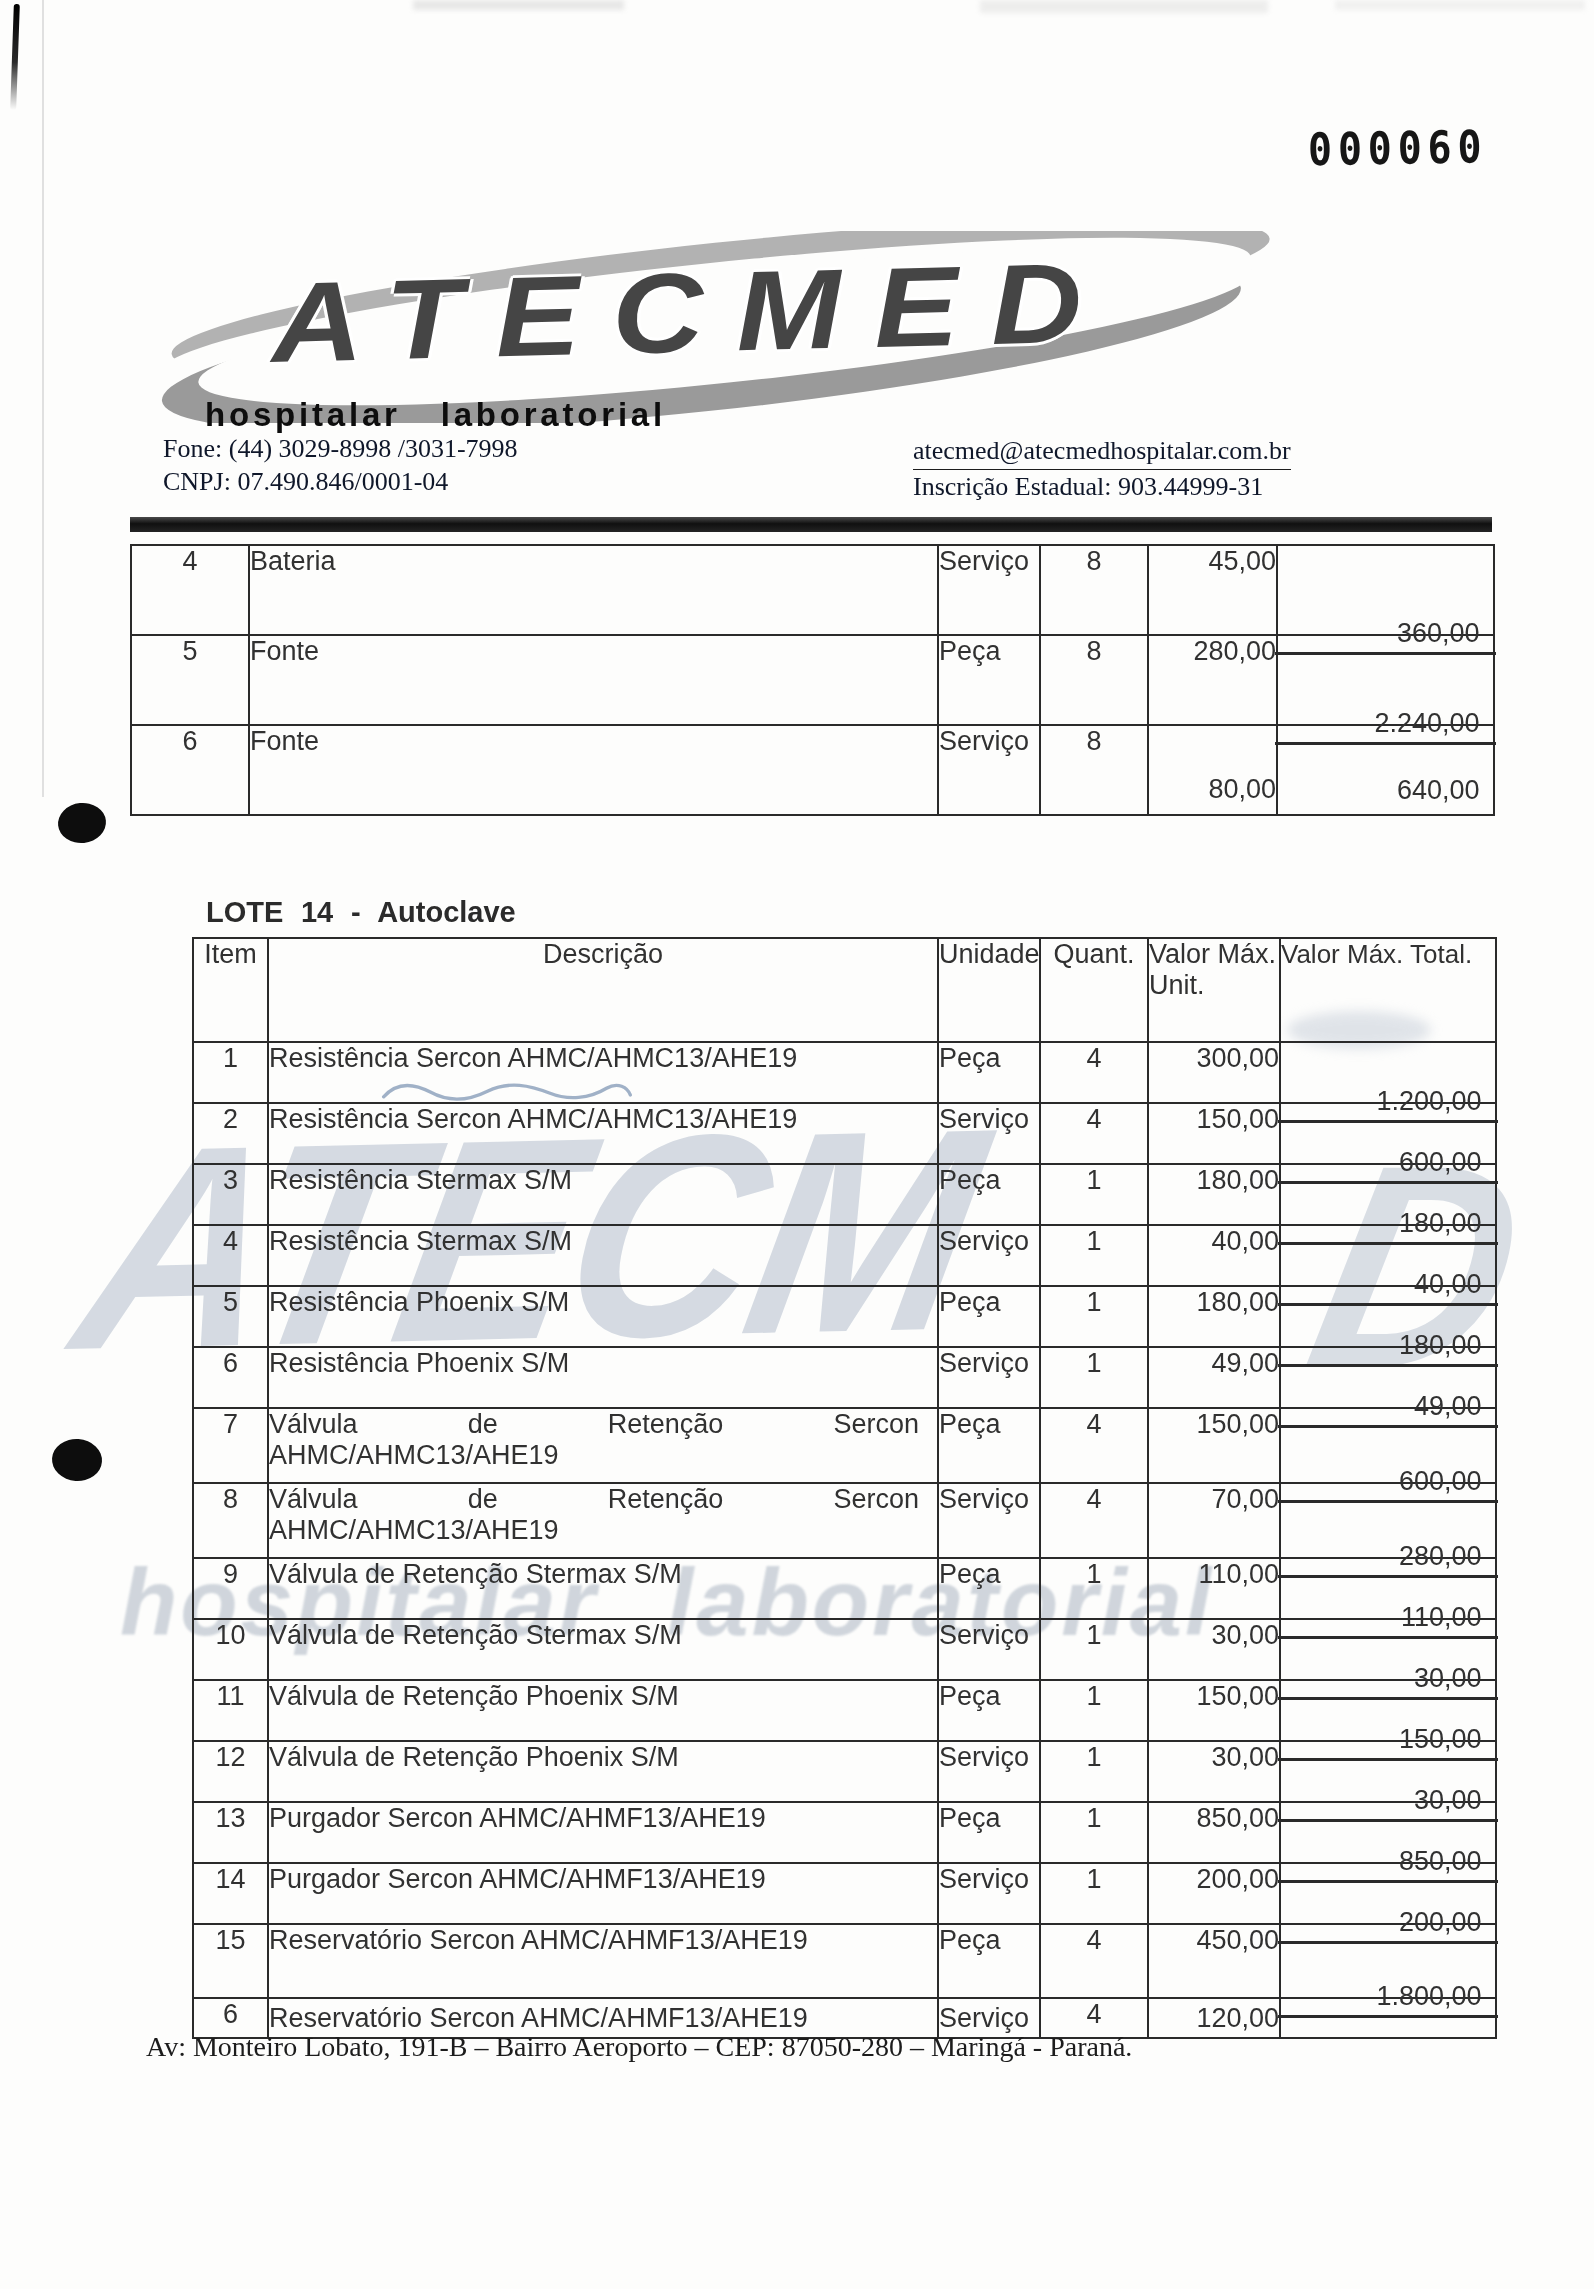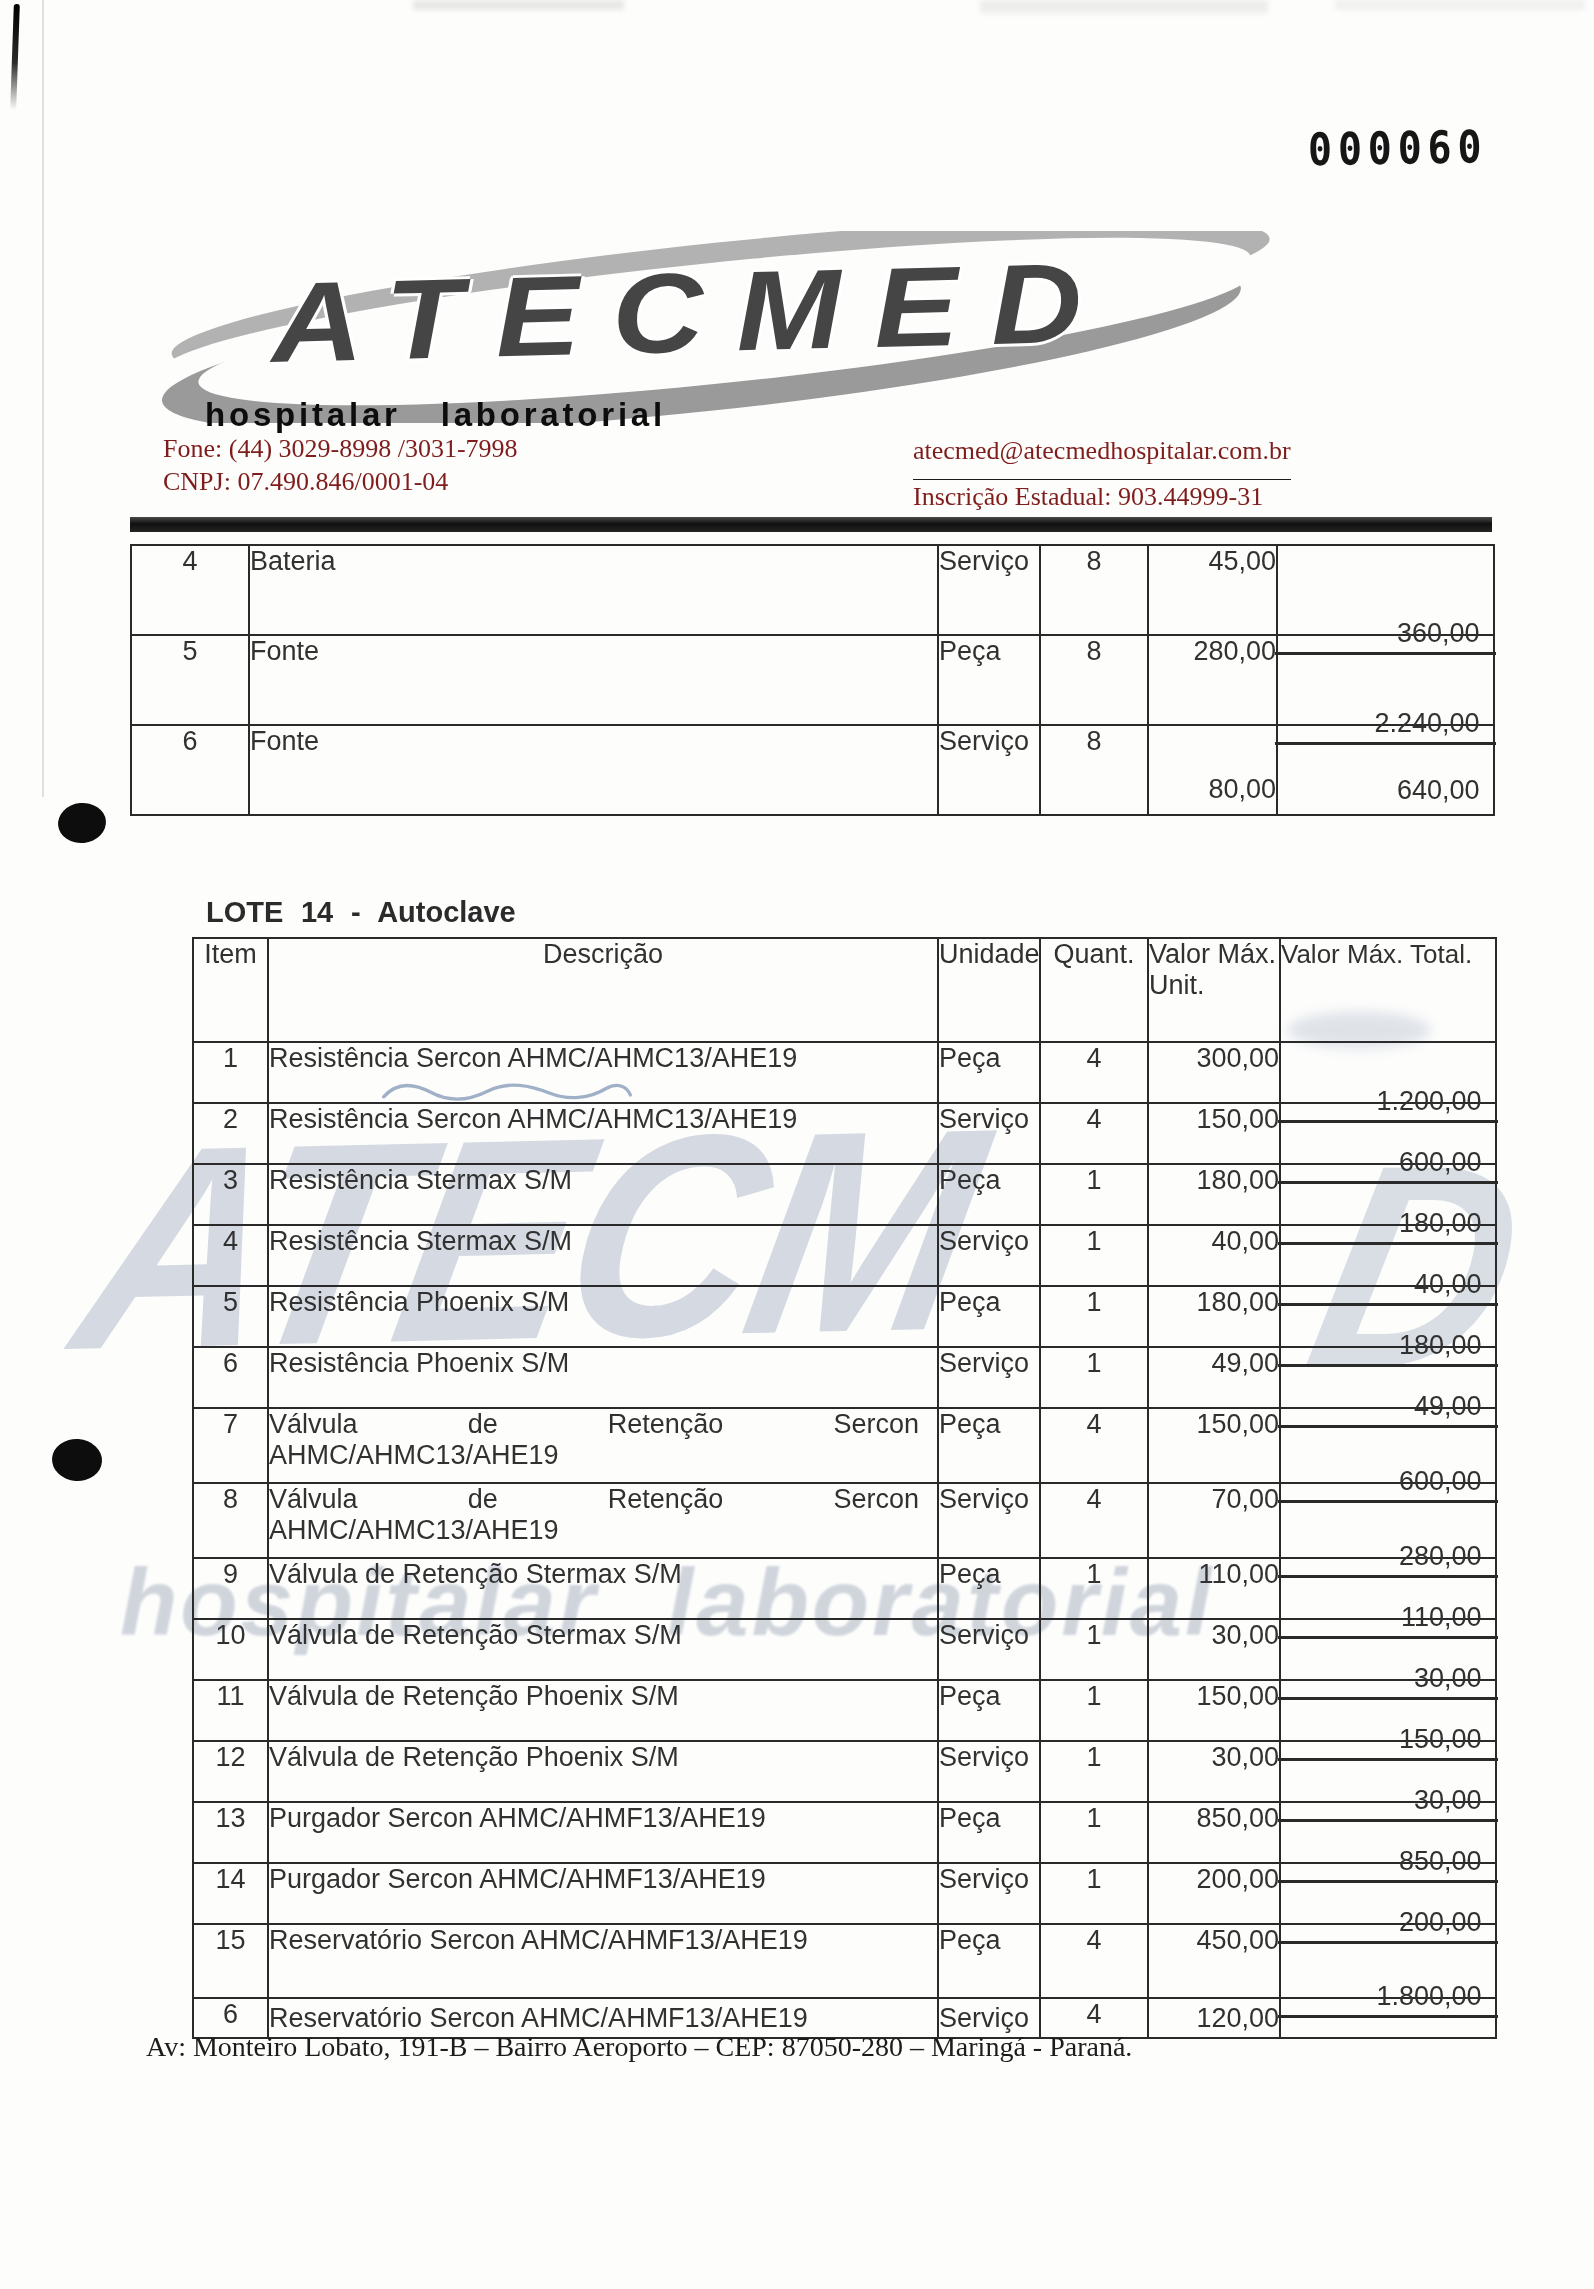--- a/index.html
+++ b/index.html
@@ -31,7 +31,7 @@
   .tagline{position:absolute;left:205px;top:396px;z-index:2;font-size:33px;font-weight:700;color:#0d0d0d;
         letter-spacing:3.8px;word-spacing:27px;}
   .contact{position:absolute;z-index:2;font-family:"Liberation Serif","DejaVu Serif",serif;
-        font-size:26px;color:#7f1d1d;line-height:33px;}
+        font-size:26px;color:#0f172a;line-height:33px;}
   .contact.left{left:163px;top:432px;}
   .contact.right{left:913px;top:434px;}
   .email{display:inline-block;border-bottom:1.9px solid #1d1d1d;padding-bottom:12px;cursor:pointer;}

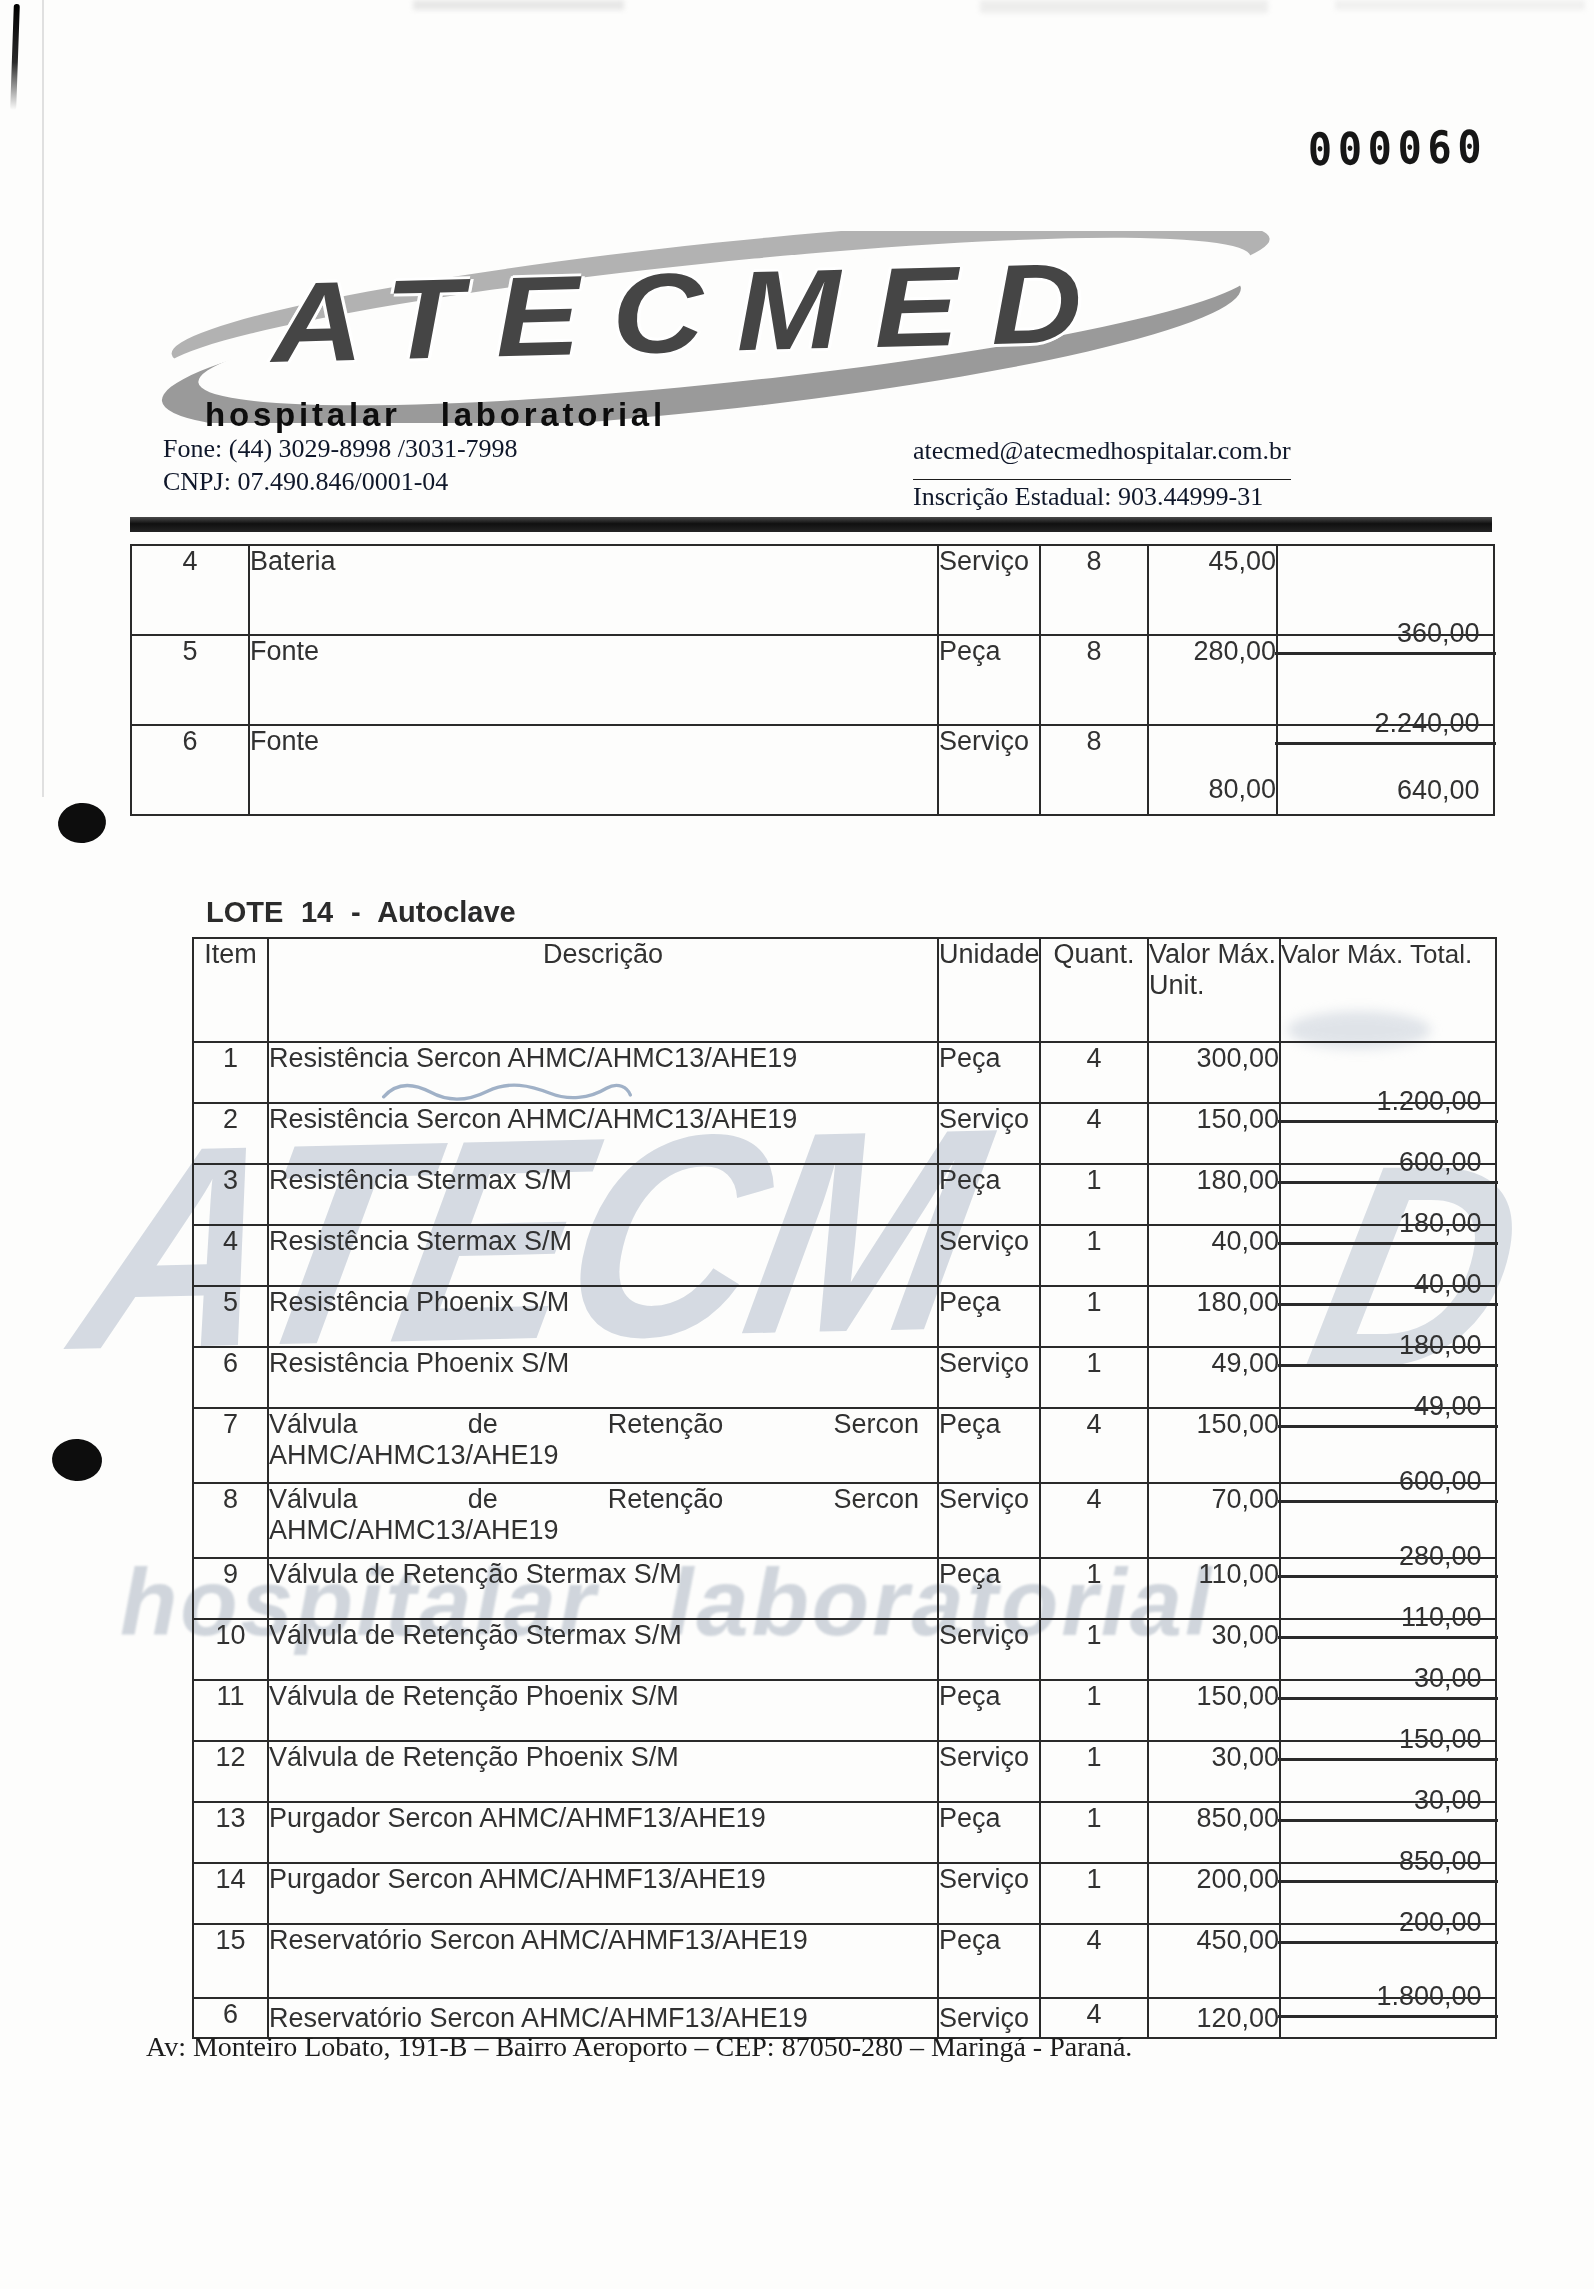--- a/index.html
+++ b/index.html
@@ -34,7 +34,7 @@
         font-size:26px;color:#0f172a;line-height:33px;}
   .contact.left{left:163px;top:432px;}
   .contact.right{left:913px;top:434px;}
-  .email{display:inline-block;border-bottom:1.9px solid #1d1d1d;padding-bottom:12px;cursor:pointer;}
+  .email{display:inline-block;border-bottom:1.9px solid #1d1d1d;padding-bottom:2px;cursor:pointer;}
   .divider-bar{position:absolute;left:130px;top:517px;width:1362px;height:15.4px;z-index:2;
         background:linear-gradient(180deg,#4a4a4a,#101010 45%,#242424);}
 

